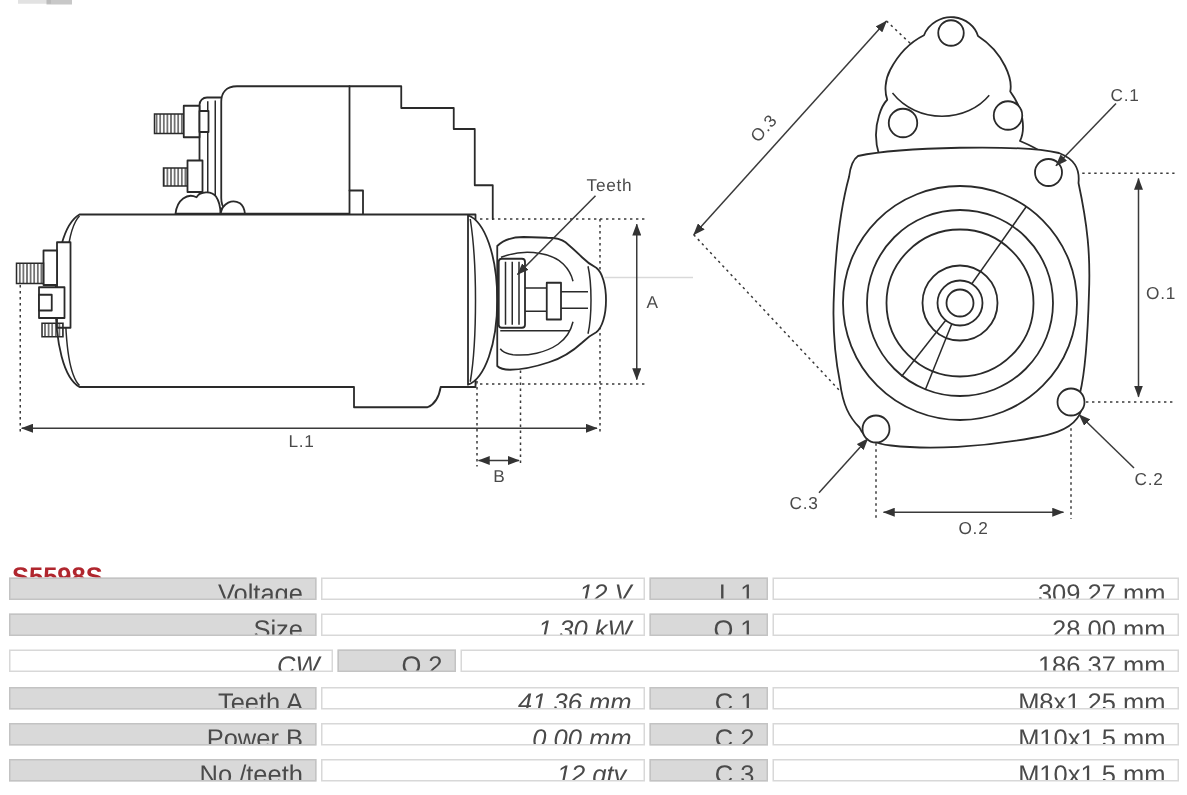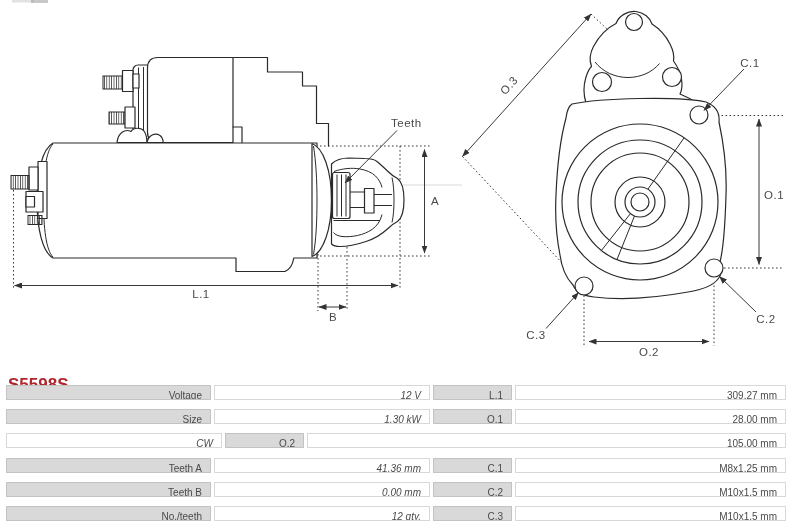--- a/index.html
+++ b/index.html
@@ -10,7 +10,7 @@
         color:var(--accent);letter-spacing:0px;}
   .spec-table{position:absolute;left:6px;top:385px;width:780px;}
   .row{display:flex;gap:3px;margin-bottom:2.2px;height:22px;}
-  .c{box-sizing:border-box;height:15px;font-size:10px;line-height:20px;color:#4a4a4a;
+  .c{box-sizing:border-box;height:15px;font-size:17px;line-height:20px;color:#4a4a4a;
      text-align:right;padding:0 8px;border:1px solid #d8d8d8;background:#fff;overflow:hidden;}
   .g{background:#d9d9d9;border-color:#c3c3c3;}
   .c1{width:205px;} .c2{width:216px;font-style:italic;} .c3{width:79px;} .c4{flex:1;}

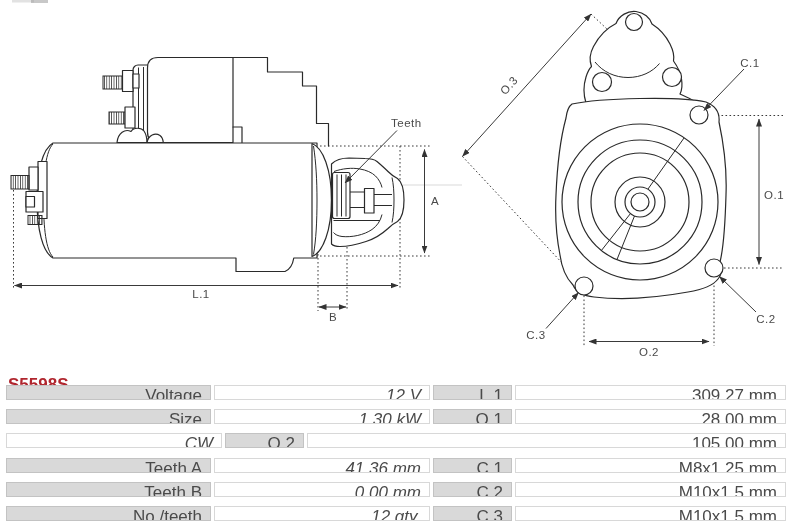--- a/index.html
+++ b/index.html
@@ -184,7 +184,7 @@
     <div class="row">
       <div class="c c2">CW</div>
       <div class="c g c3">O.2</div>
-      <div class="c c4">105.00 mm</div>
+      <div class="c c4">186.37 mm</div>
     </div>
     <div class="row">
       <div class="c g c1">Teeth A</div>

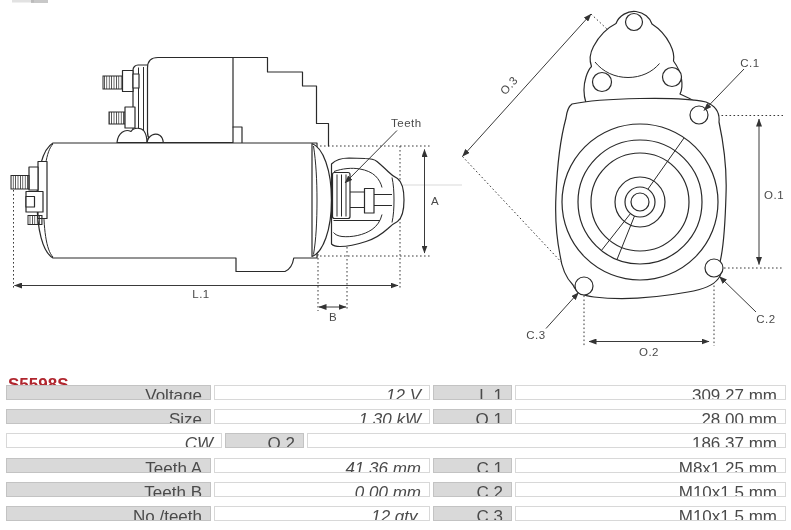--- a/index.html
+++ b/index.html
@@ -193,7 +193,7 @@
       <div class="c c4">M8x1.25 mm</div>
     </div>
     <div class="row">
-      <div class="c g c1">Teeth B</div>
+      <div class="c g c1">Power B</div>
       <div class="c c2">0.00 mm</div>
       <div class="c g c3">C.2</div>
       <div class="c c4">M10x1.5 mm</div>

